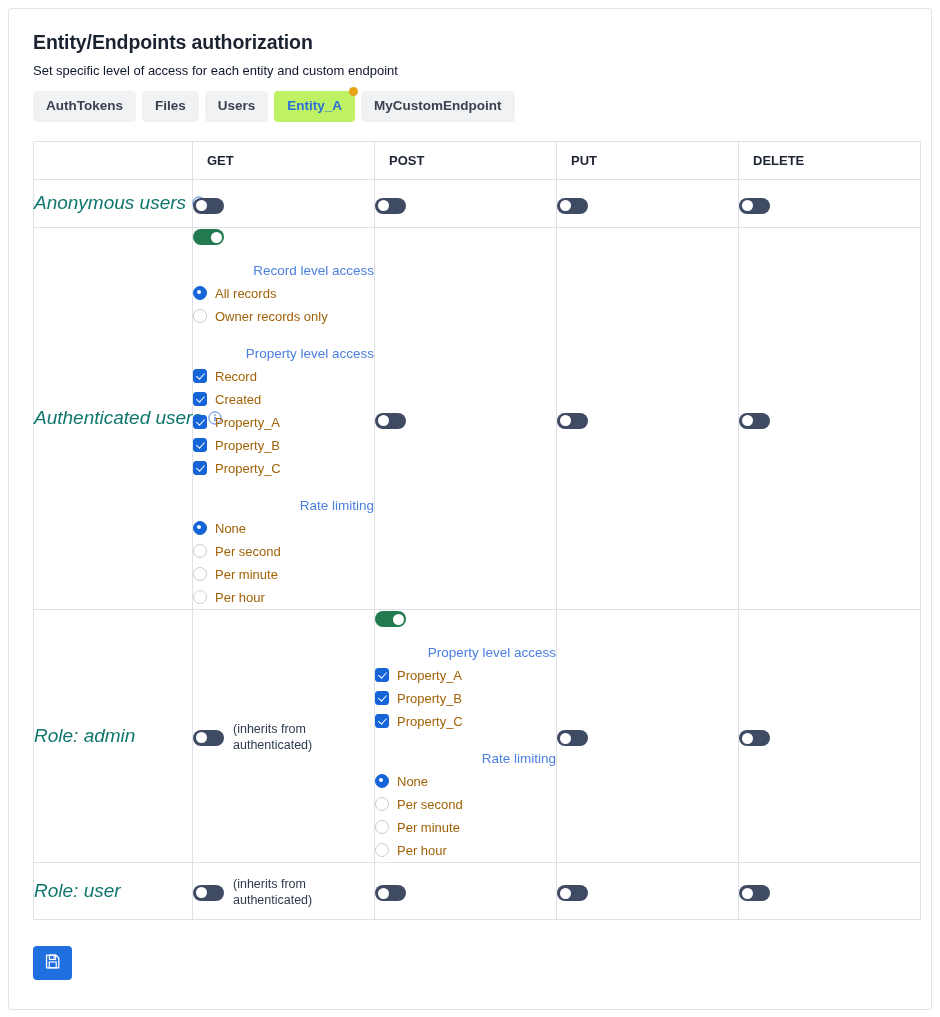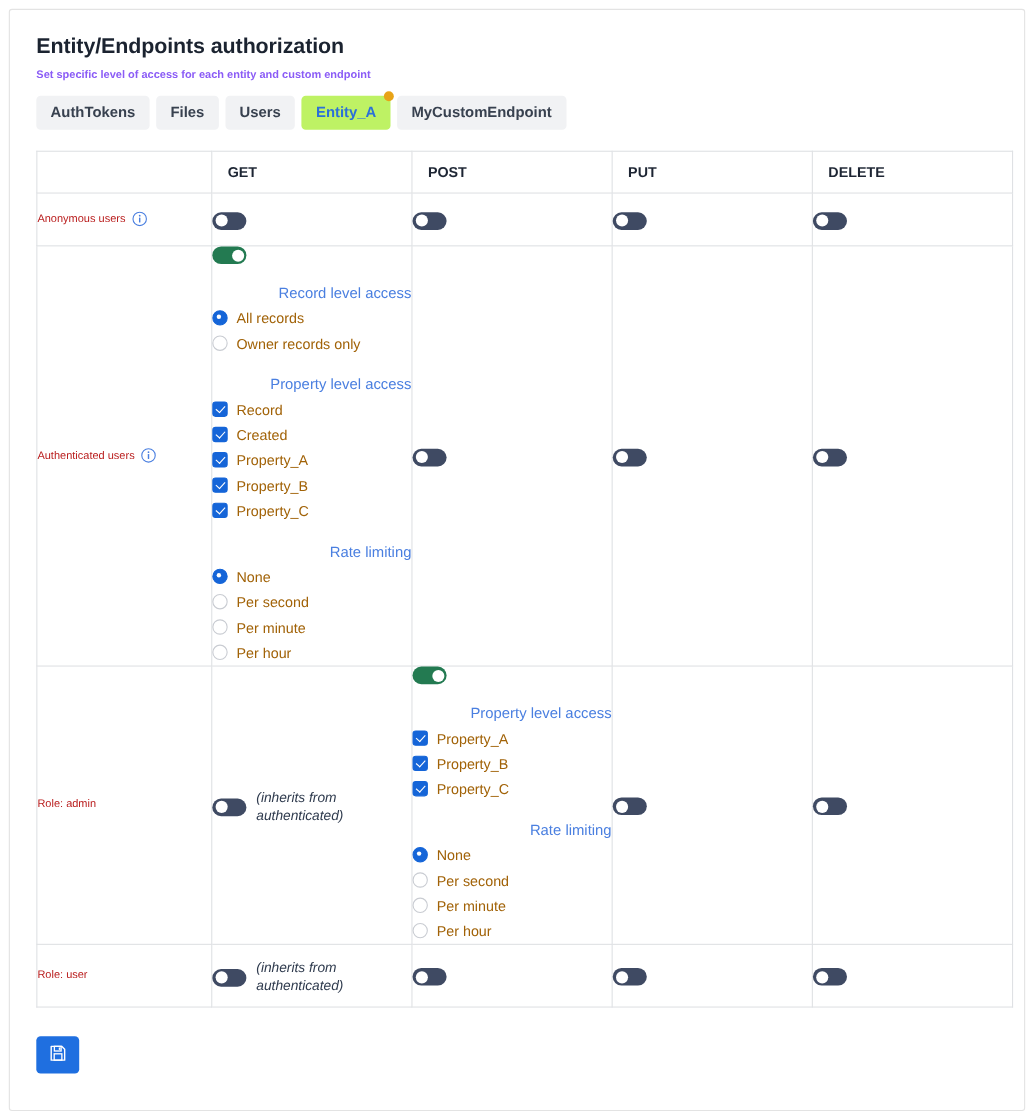--- a/index.html
+++ b/index.html
@@ -29,9 +29,9 @@
     letter-spacing: -0.1px;
   }
   .page-subtitle {
-    font-size: 10px;
-    font-weight: 700;
-    color: #8b5cf6;
+    font-size: 13px;
+    font-weight: 400;
+    color: #0f172a;
     margin: 9px 0 0 6px;
   }
 

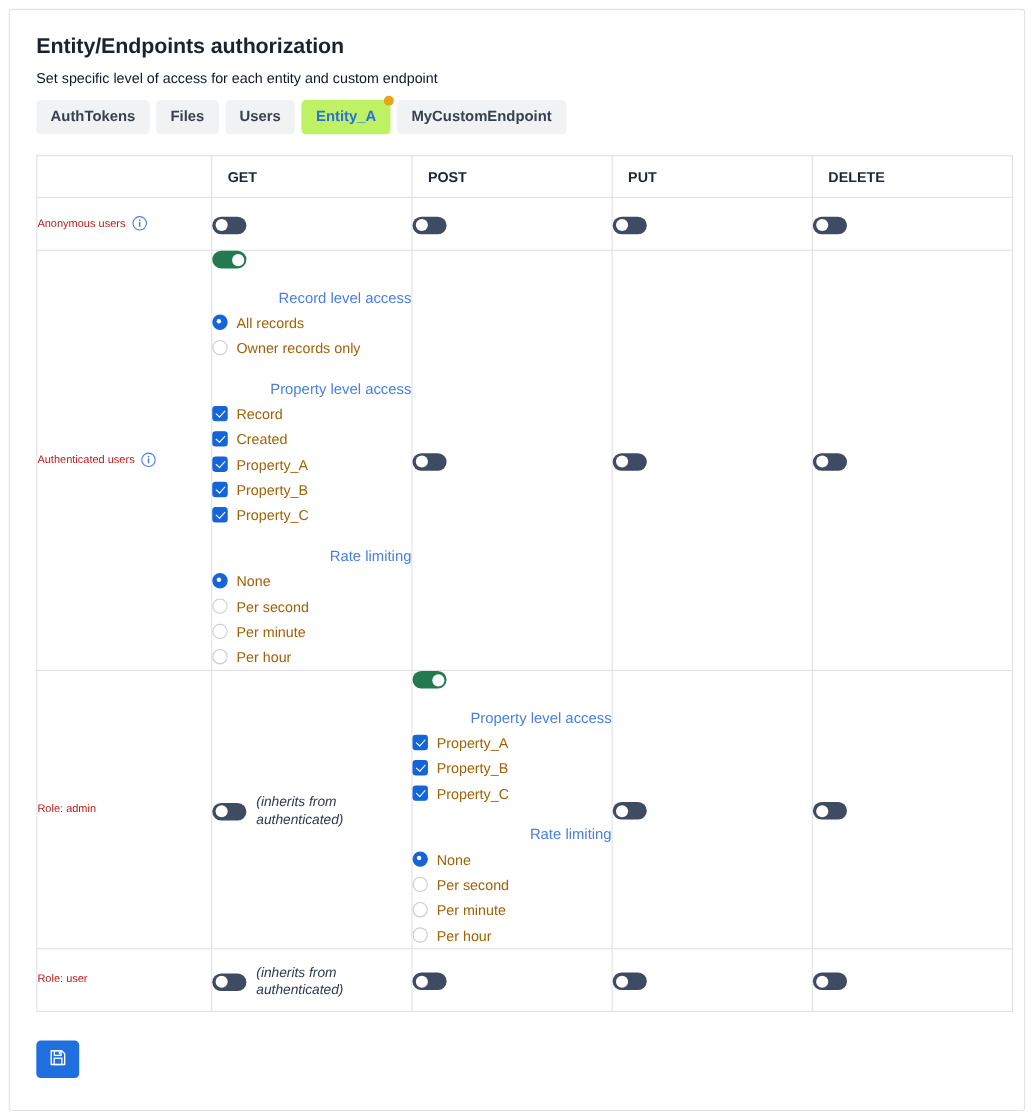--- a/index.html
+++ b/index.html
@@ -91,9 +91,10 @@
 
   td.rowlabel {
     padding: 0 0 0 8px;
-    font-size: 10px;
-    color: #b91c1c;
+    font-size: 19px;
+    color: #0f766e;
     white-space: nowrap;
+    font-style: italic;
   }
   .labelwrap { display: flex; align-items: center; gap: 6px; }
 

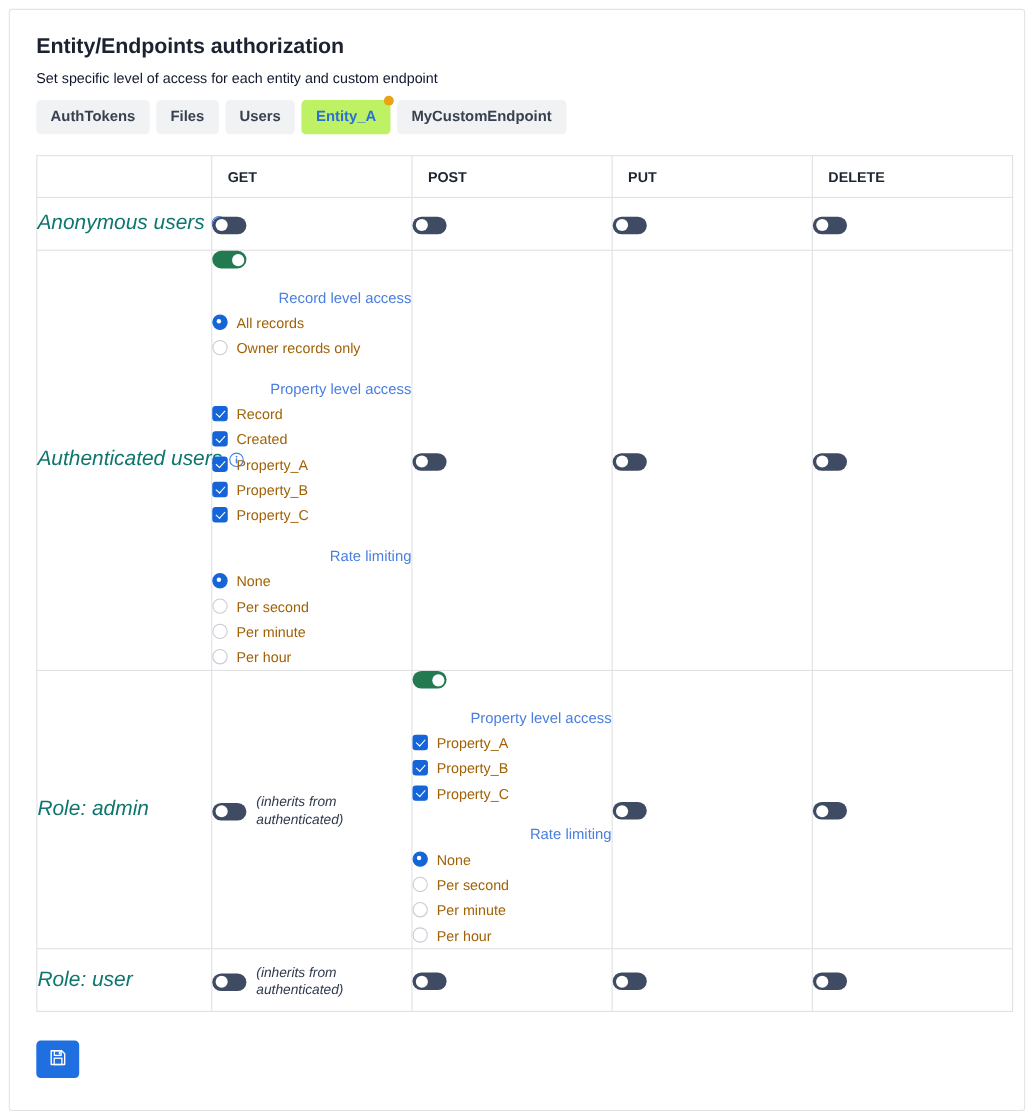--- a/index.html
+++ b/index.html
@@ -107,7 +107,7 @@
   }
 
   td.cell { padding: 9px 10px 11px 14px; vertical-align: top; }
-  td.cell.mid { vertical-align: middle; padding-top: 4px; padding-bottom: 0; font-style: italic; }
+  td.cell.mid { vertical-align: middle; padding-top: 4px; padding-bottom: 0; }
 
   
   .toggle {

